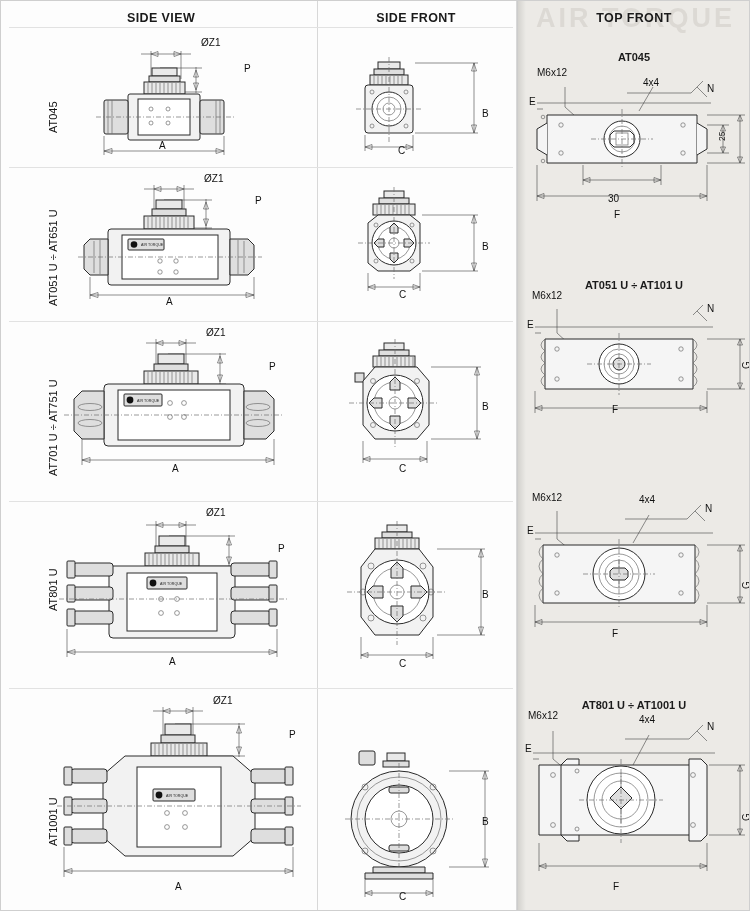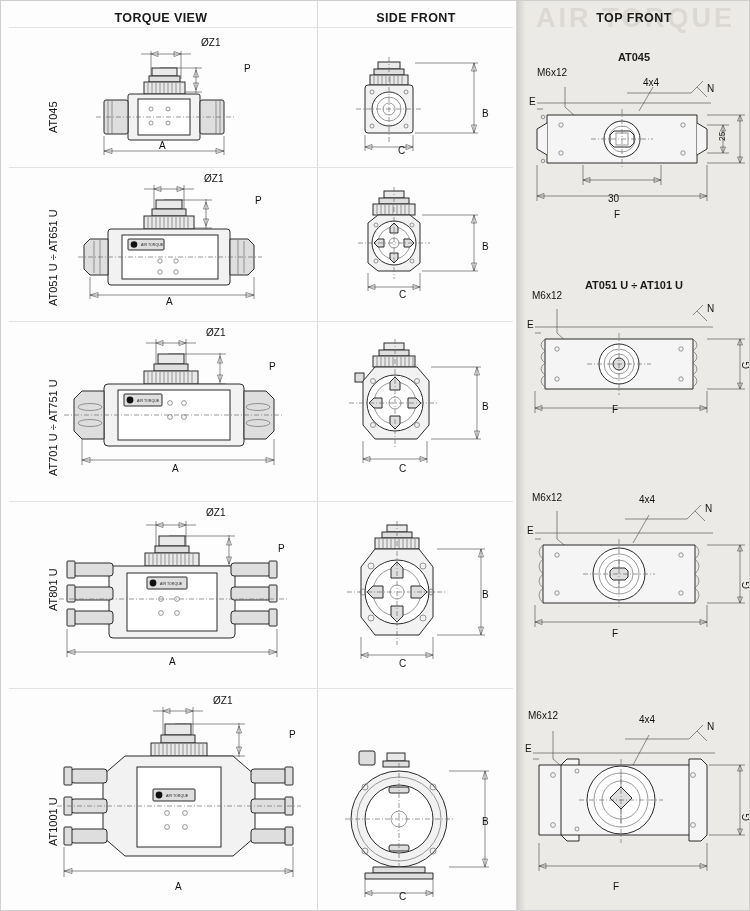--- a/index.html
+++ b/index.html
@@ -71,7 +71,7 @@
   <div class="hsep" style="top:500px;right:236px"></div>
   <div class="hsep" style="top:687px;right:236px"></div>
 
-  <div class="col-head" style="left:60px;top:10px;width:200px">TORQUE VIEW</div>
+  <div class="col-head" style="left:60px;top:10px;width:200px">SIDE VIEW</div>
   <div class="col-head" style="left:330px;top:10px;width:170px">SIDE FRONT</div>
   <div class="col-head" style="left:516px;top:10px;width:234px">TOP FRONT</div>
 

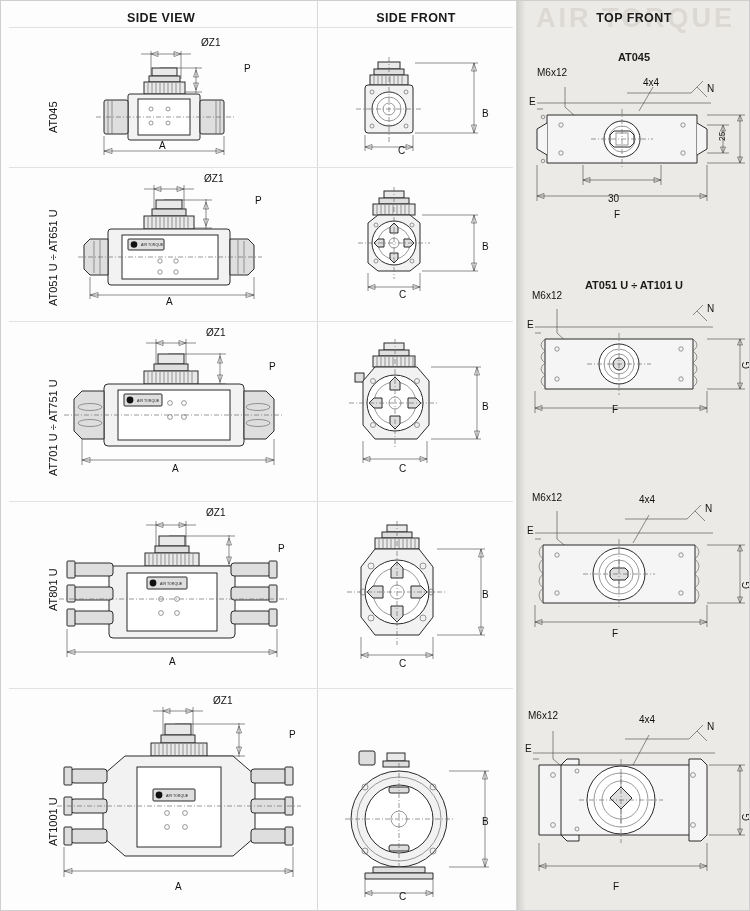--- a/index.html
+++ b/index.html
@@ -784,6 +784,7 @@
   <div class="dim" style="left:740px;top:588px;transform:rotate(-90deg);transform-origin:0 0">G</div>
   <div class="dim" style="left:611px;top:627px">F</div>
 
+  <div class="detail-title" style="left:516px;top:698px">AT801 U ÷ AT1001 U</div>
 
   <div class="svgwrap" style="left:520px;top:714px;width:228px;height:180px">
     <svg width="228" height="180" viewBox="0 0 228 180">

